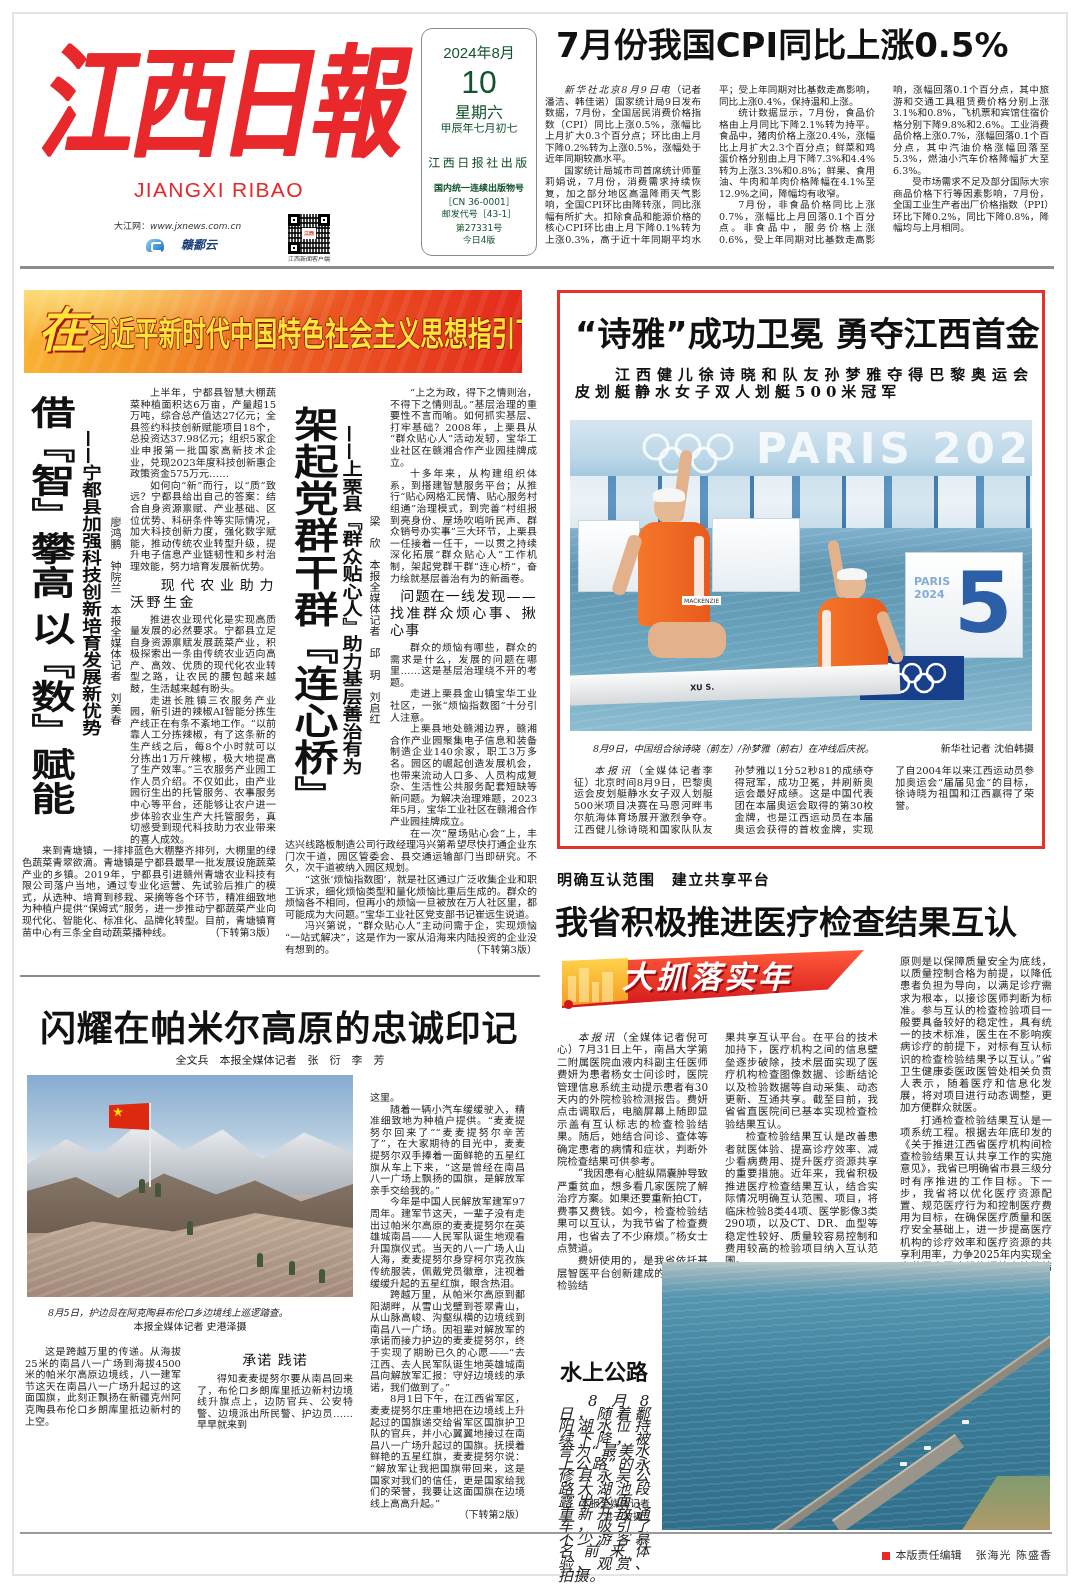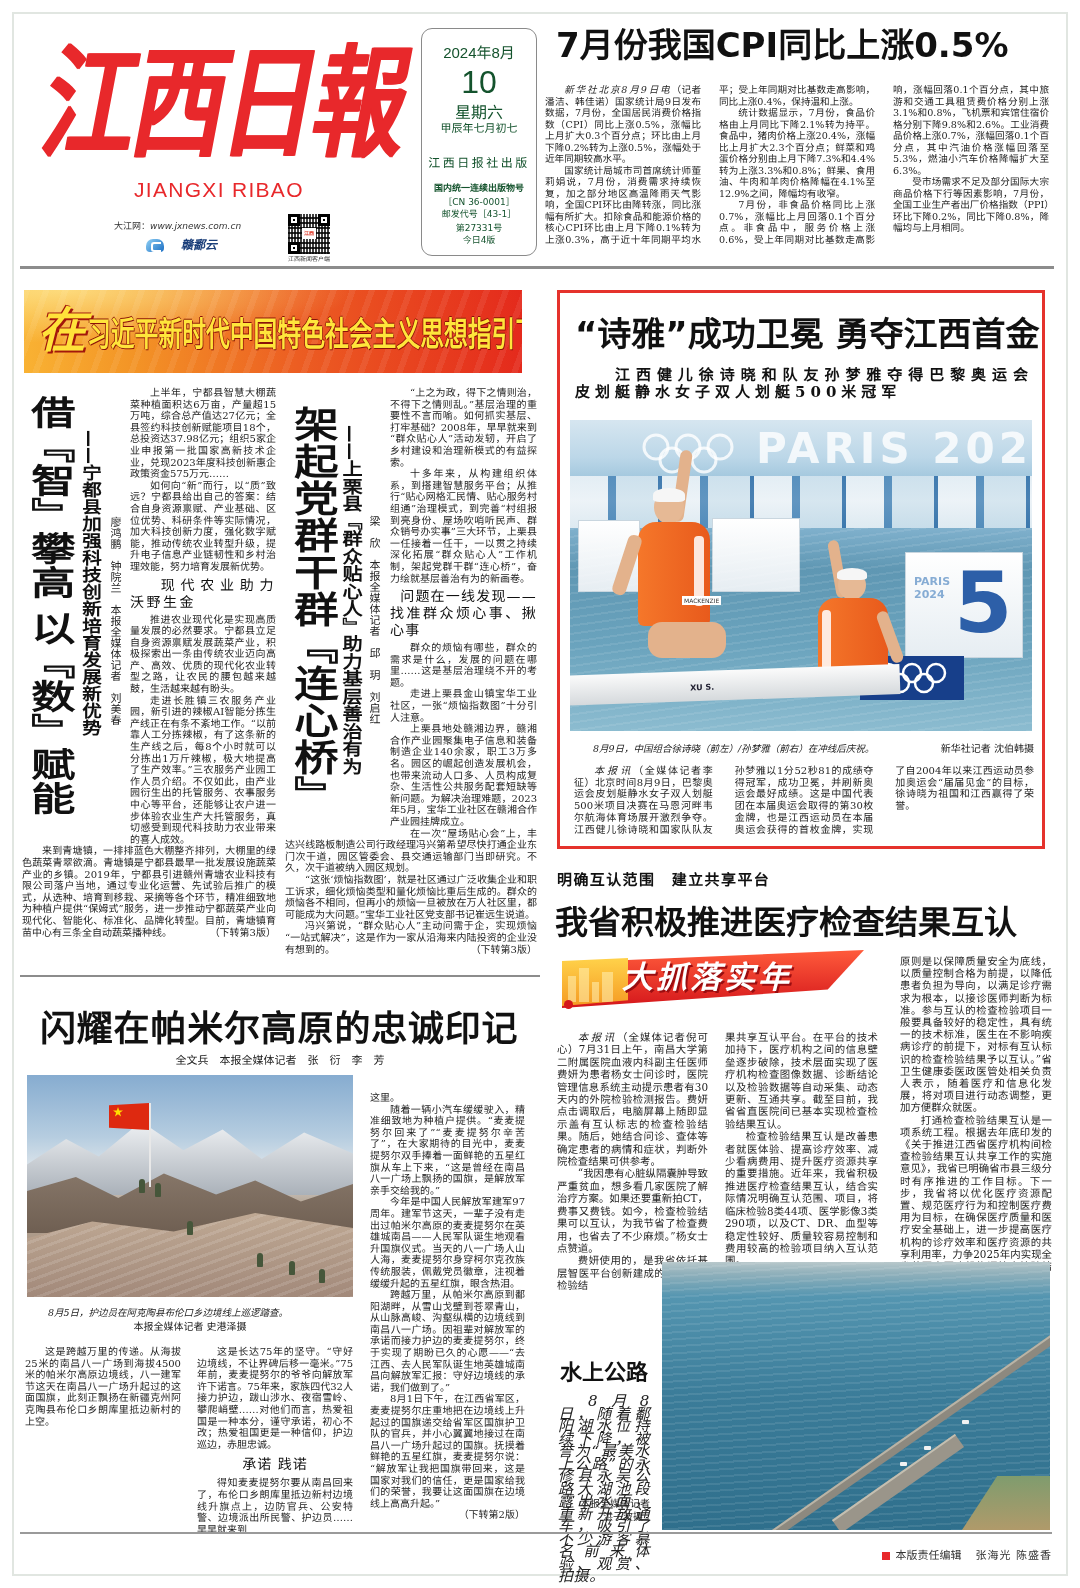--- a/index.html
+++ b/index.html
@@ -195,7 +195,7 @@
     <div class="vbyline" style="left:83px;top:128px;">梁　欣　本报全媒体记者　邱　玥　刘启红</div>
   </div>
   <div class="body-text">
-    <p>“上之为政，得下之情则治，不得下之情则乱。”基层治理的重要性不言而喻。如何抓实基层、打牢基础？2008年，早早就来到“群众贴心人”活动发轫，开启了乡村建设和治理新模式的有益探索。</p>
+    <p>“上之为政，得下之情则治，不得下之情则乱。”基层治理的重要性不言而喻。如何抓实基层、打牢基础？2008年，上栗县从“群众贴心人”活动发轫，宝华工业社区在赣湘合作产业园挂牌成立。</p>
     <p>十多年来，从构建组织体系，到搭建智慧服务平台；从推行“贴心网格汇民情、贴心服务村组通”治理模式，到完善“村组报到亮身份、屋场吹哨听民声、群众销号办实事”三大环节，上栗县一任接着一任干，一以贯之持续深化拓展“群众贴心人”工作机制，架起党群干群“连心桥”，奋力绘就基层善治有为的新画卷。</p>
     <div class="subhead2">
       <span class="l1">问题在一线发现——</span>

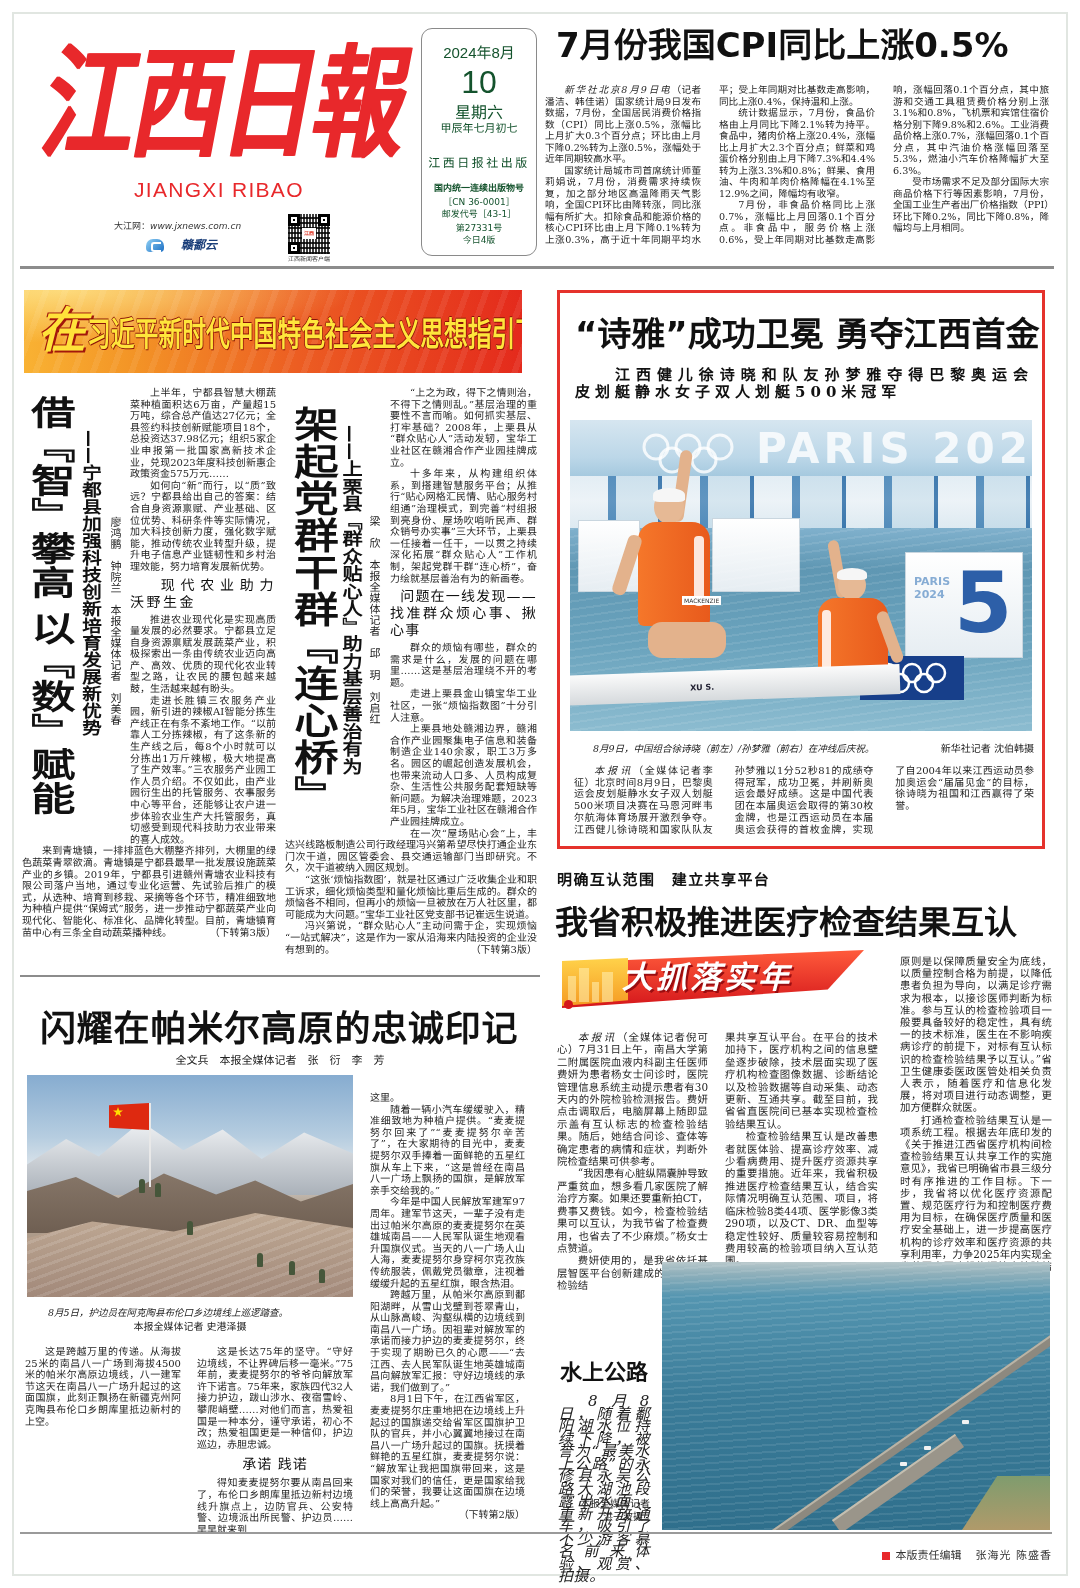--- a/index.html
+++ b/index.html
@@ -331,7 +331,6 @@
   <p>这是跨越万里的传递。从海拔25米的南昌八一广场到海拔4500米的帕米尔高原边境线，八一建军节这天在南昌八一广场升起过的这面国旗，此刻正飘扬在新疆克州阿克陶县布伦口乡朗库里抵边新村的上空。</p>
 </div>
 <div class="abs body-text" style="left:197px;top:1346px;width:156px;">
-  <p>这是长达75年的坚守。“守好边境线，不让界碑后移一毫米。”75年前，麦麦提努尔的爷爷向解放军许下诺言。75年来，家族四代32人接力护边，跋山涉水、夜宿雪岭、攀爬峭壁……对他们而言，热爱祖国是一种本分，谨守承诺，初心不改；热爱祖国更是一种信仰，护边巡边，赤胆忠诚。</p>
   <div style="text-align:center;font-family:'DejaVu Sans',sans-serif;font-size:14px;line-height:18px;letter-spacing:1px;margin:5px 0 4px;color:#111;">承诺 践诺</div>
   <p>得知麦麦提努尔要从南昌回来了，布伦口乡朗库里抵边新村边境线升旗点上，边防官兵、公安特警、边境派出所民警、护边员……早早就来到</p>
 </div>

